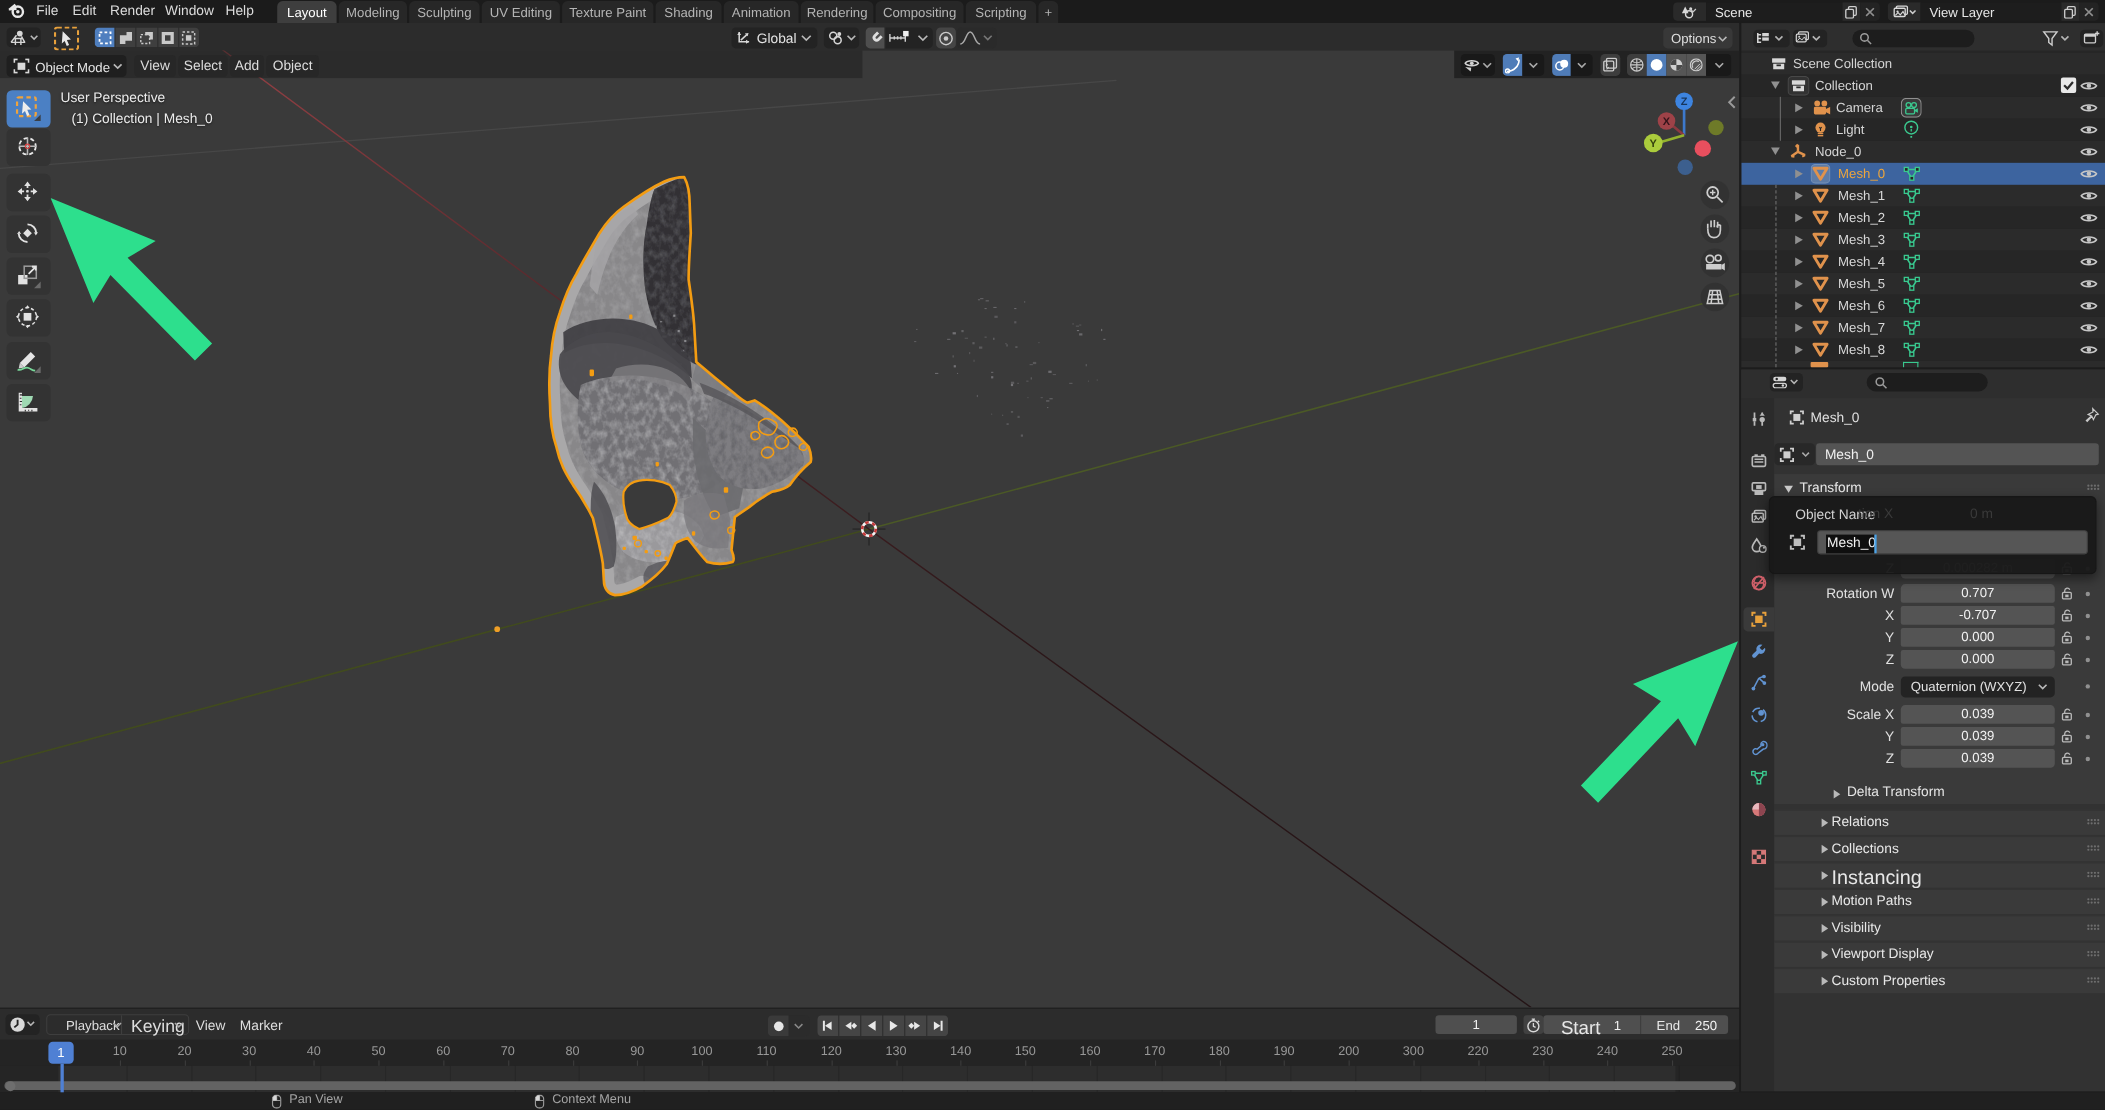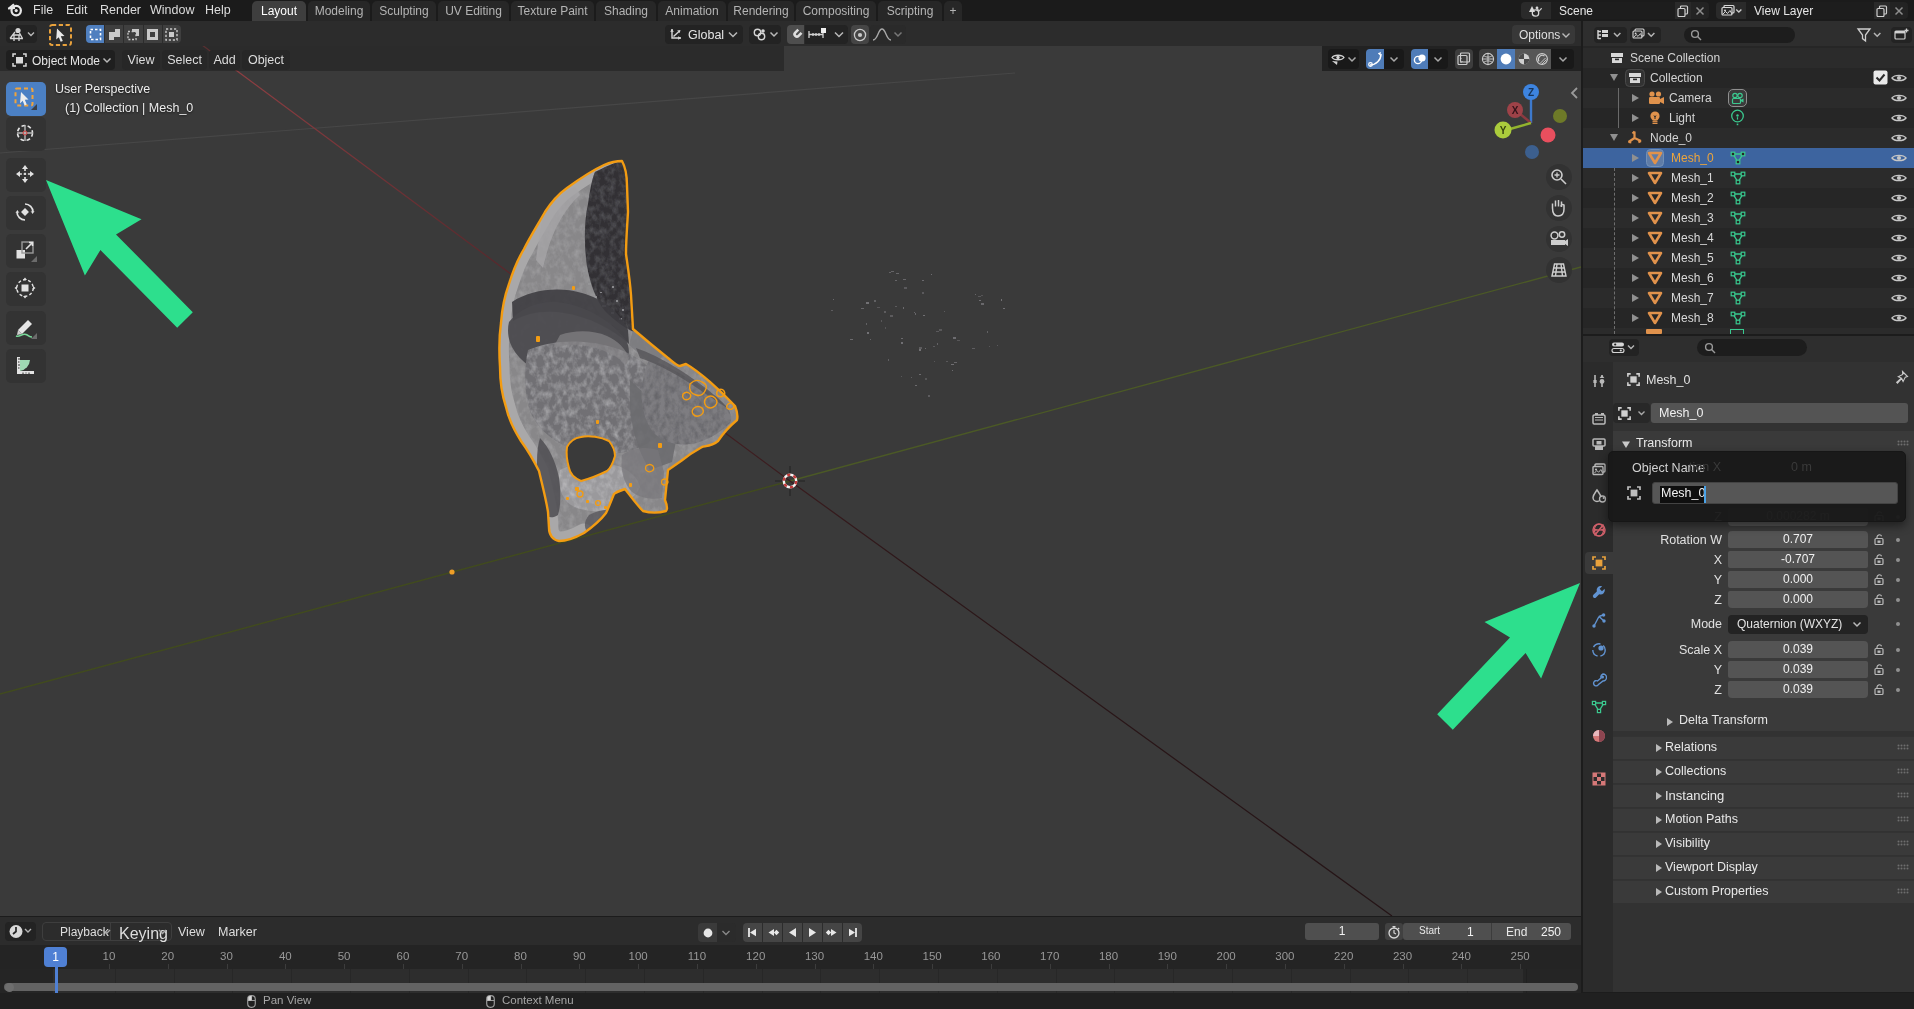--- a/index.html
+++ b/index.html
@@ -1143,7 +1143,7 @@
         <svg class="abs" style="left:42px;top:429px" width="8" height="10" viewBox="0 0 8 10">
           <path d="M1,1 L7,5 L1,9 Z" fill="#b9b9b9"></path>
         </svg>
-        <div class="abs" style="left:52px;top:426px;font-size:13px;color:#e8e8e8">Instancing</div>
+        <div class="abs" style="left:52px;top:426px;font-size:18px;color:#e8e8e8">Instancing</div>
         <svg class="abs" style="left:284px;top:430px" width="13" height="7" viewBox="0 0 13 7">
           <circle cx="1.5" cy="1.5" r="1" fill="#6e6e6e"></circle>
           <circle cx="4.5" cy="1.5" r="1" fill="#6e6e6e"></circle>

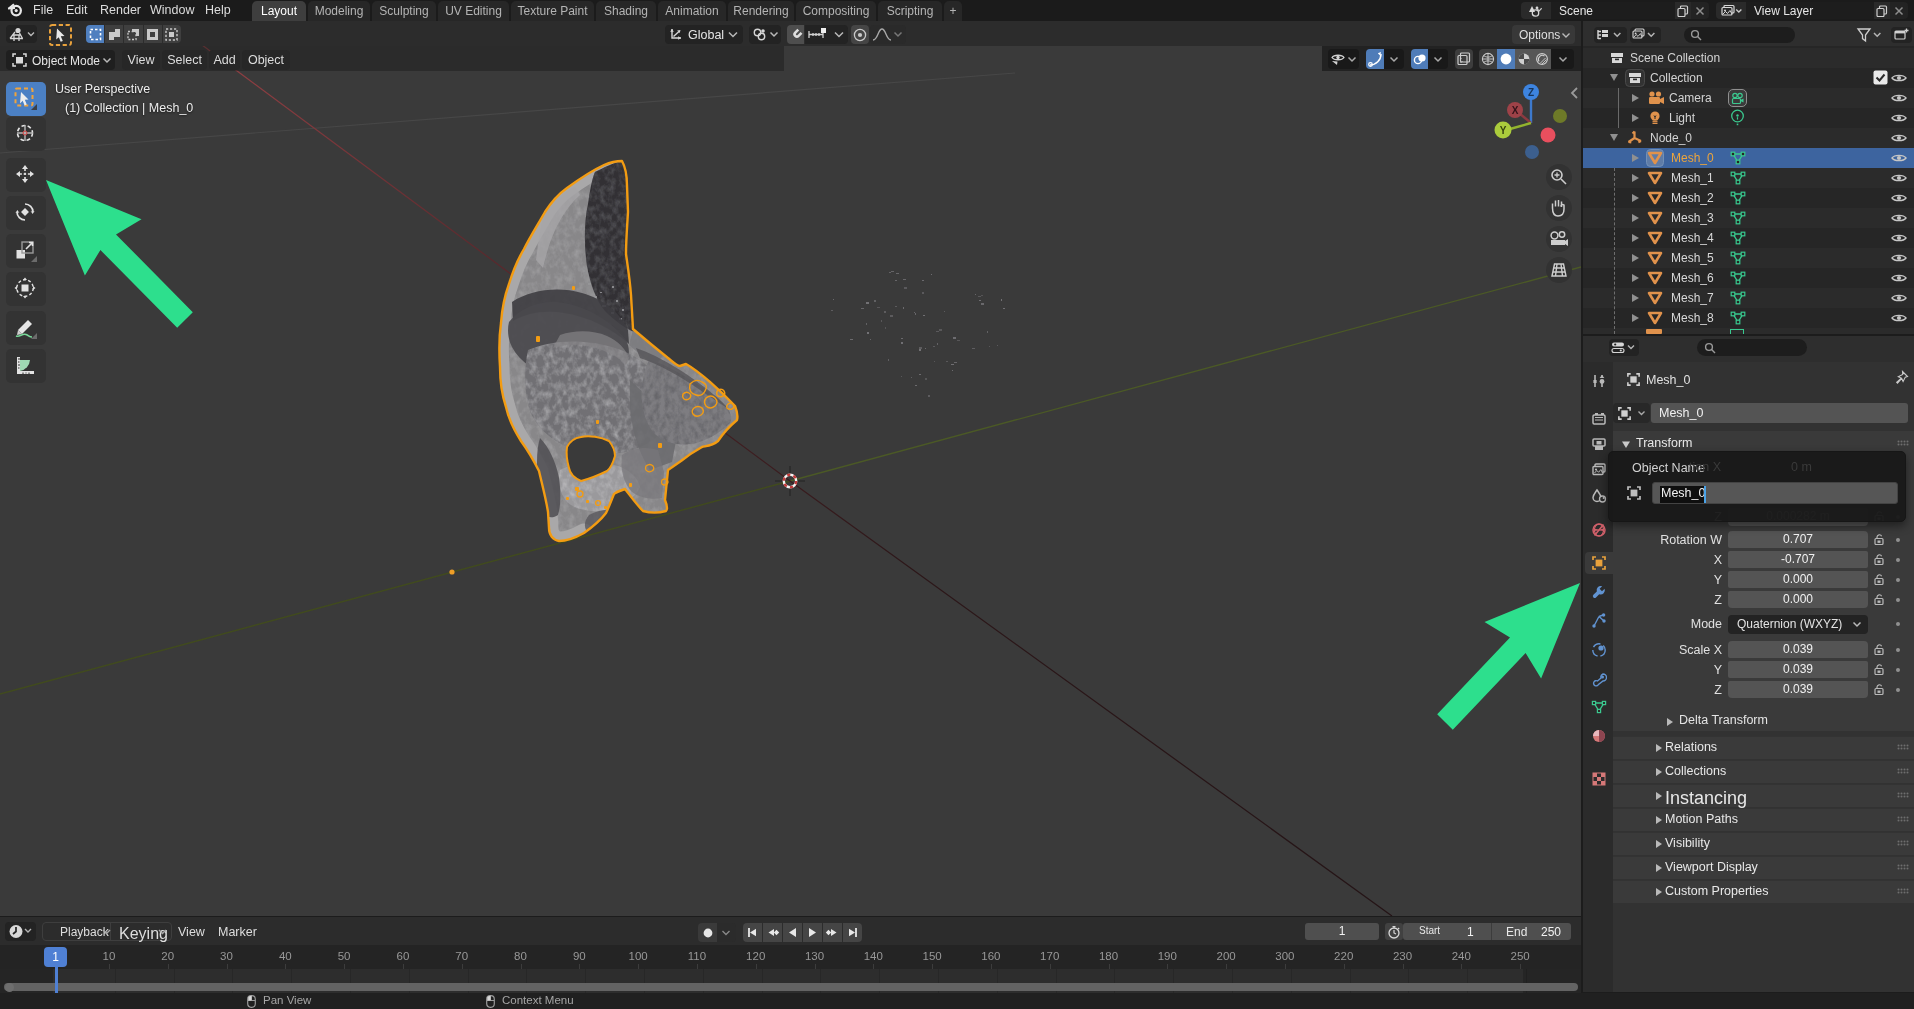--- a/index.html
+++ b/index.html
@@ -1306,7 +1306,7 @@
       </div>
       <div class="abs" style="left:1403px;top:6px;width:168px;height:17px;background:#4f4f4f;border-radius:3px">
 <div class="abs" style="left:88px;top:0;width:1px;height:17px;background:#3c3c3c"></div>
-<div class="abs" style="left:16px;top:1.5px;font-size:10px;color:#e8e8e8">Start</div>
+<div class="abs" style="left:16px;top:1.5px;font-size:17px;color:#e8e8e8">Start</div>
 <div class="abs" style="left:64px;top:1.5px;font-size:12px;color:#f2f2f2">1</div>
 <div class="abs" style="left:103px;top:1.5px;font-size:12px;color:#e8e8e8">End</div>
 <div class="abs" style="left:138px;top:1.5px;font-size:12px;color:#f2f2f2">250</div>

